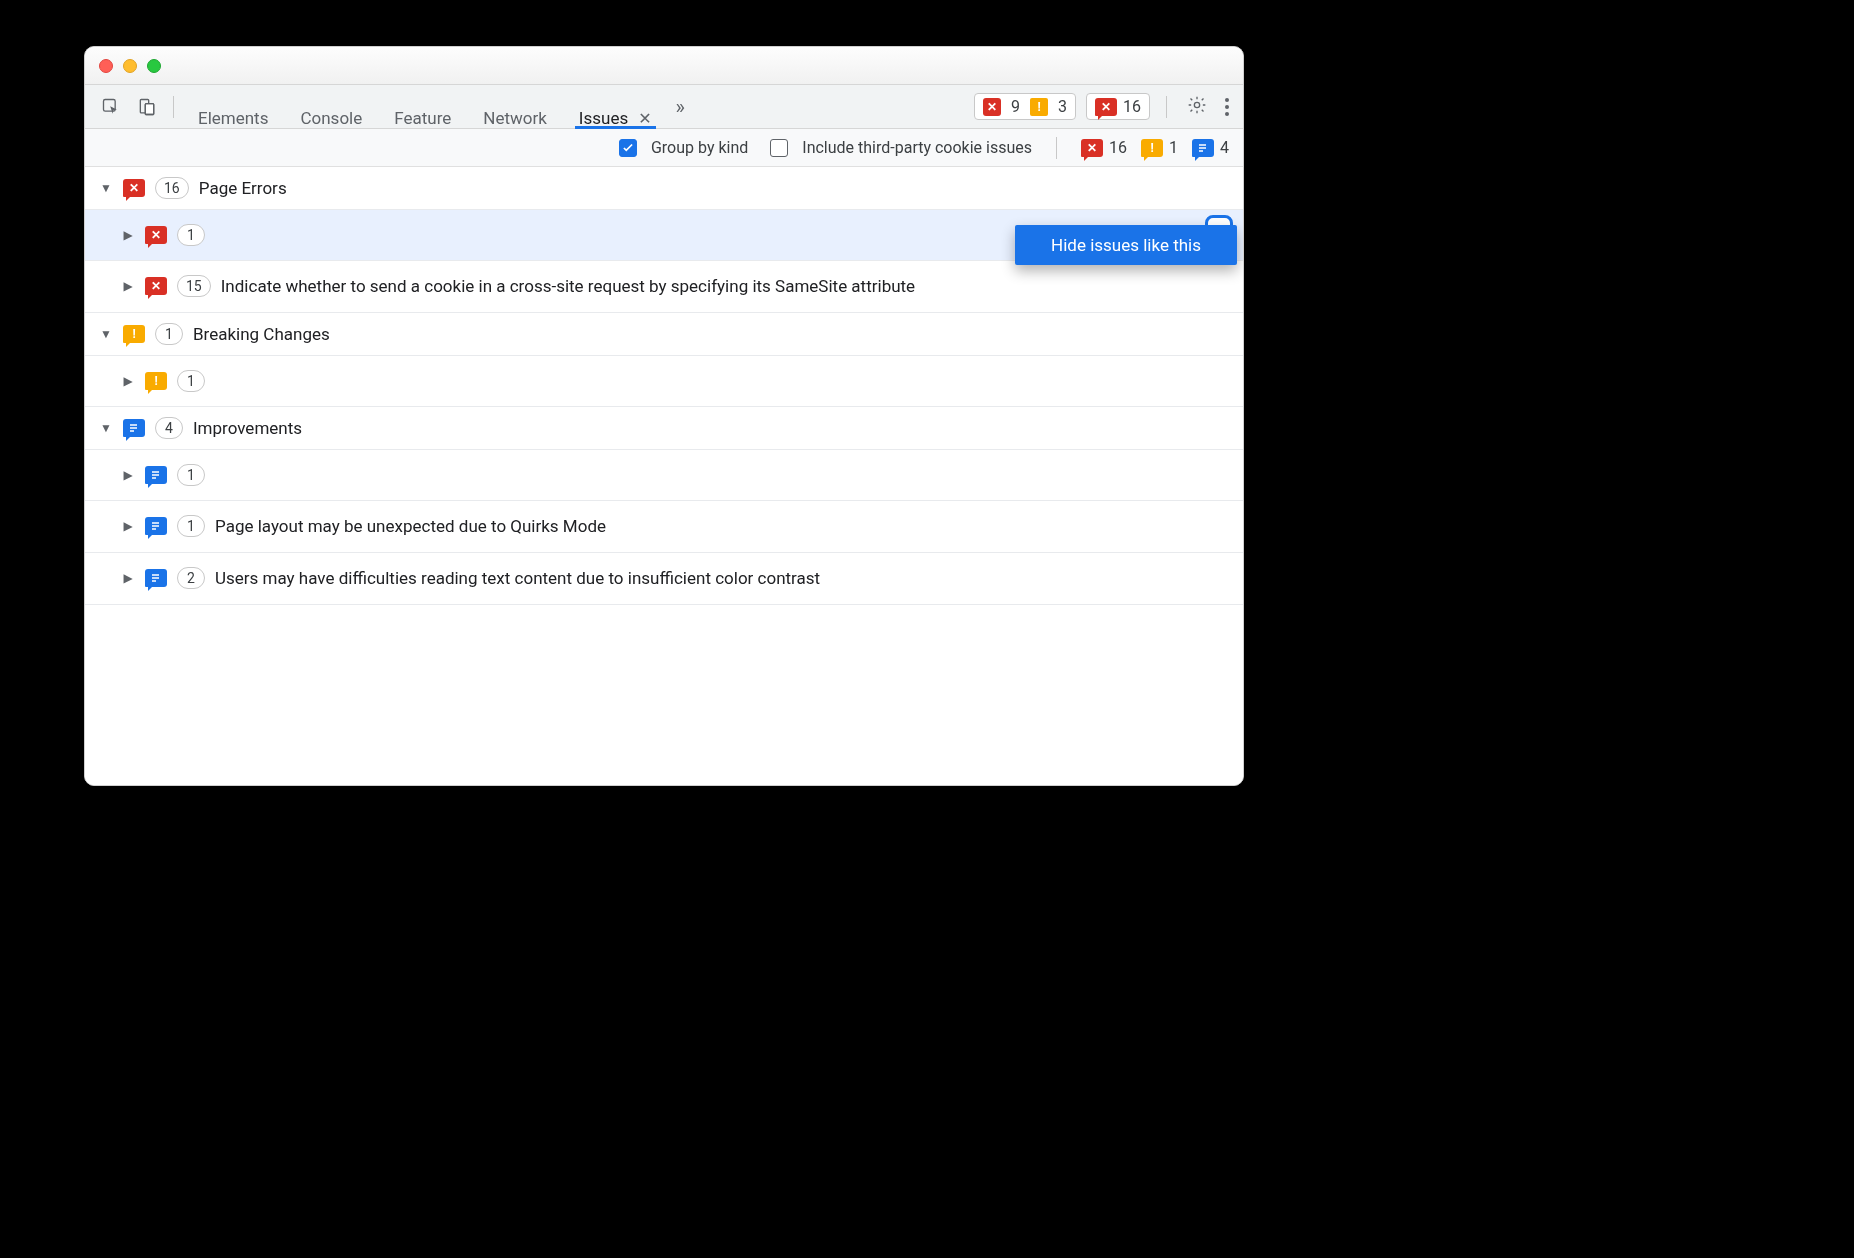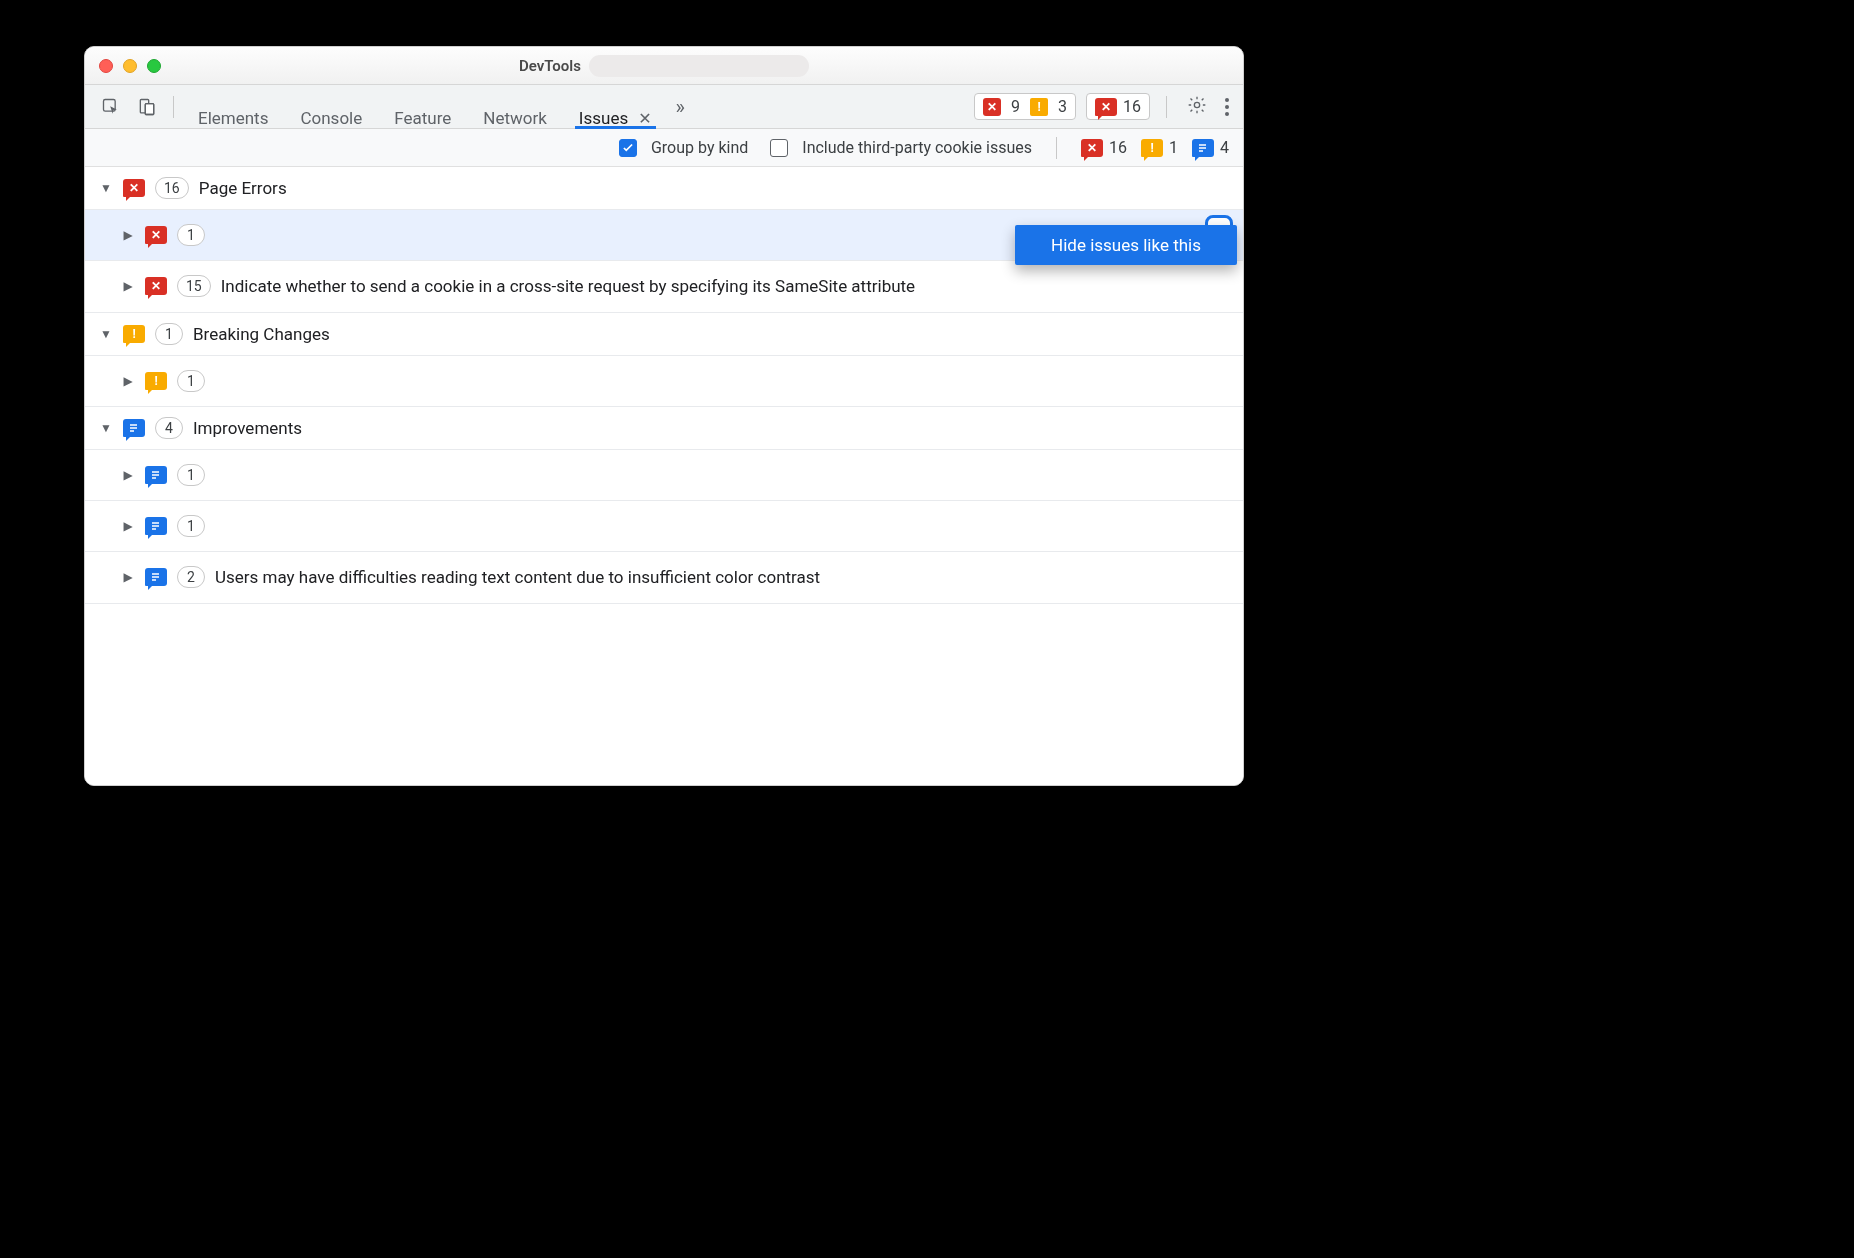--- a/index.html
+++ b/index.html
@@ -164,10 +164,6 @@
       <div class="dot red"></div>
       <div class="dot yellow"></div>
       <div class="dot green"></div>
-    </div>
-    <div class="titlebar-center">
-      <span class="title-label">DevTools</span>
-      <span class="title-pill"></span>
     </div>
   </div>
 

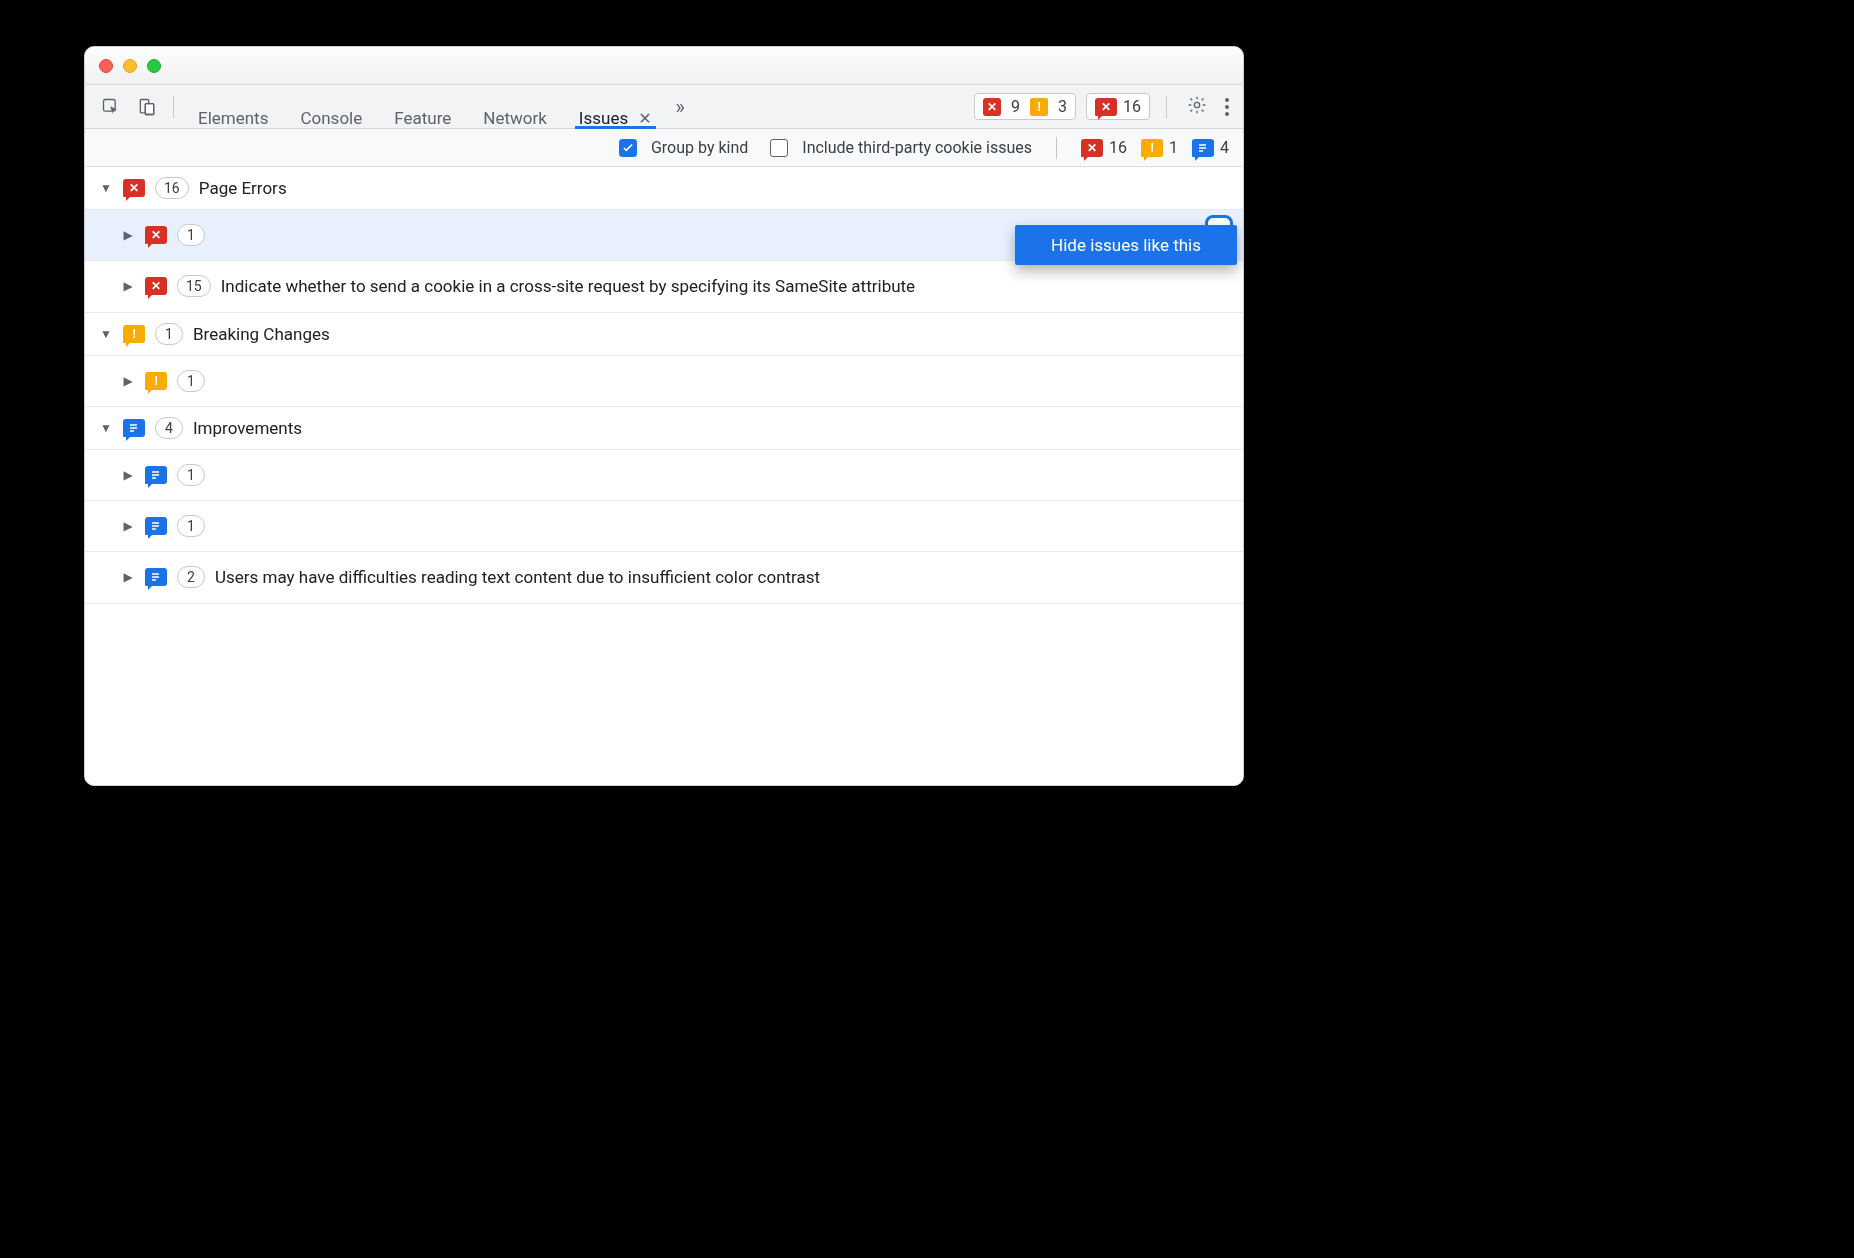--- a/index.html
+++ b/index.html
@@ -324,6 +324,7 @@
           </svg>
         </span>
         <span class="badge-count">1</span>
+        <span class="issue-text">Page layout may be unexpected due to Quirks Mode</span>
       </div>
       <div class="issue-row">
         <span class="tri right"></span>

